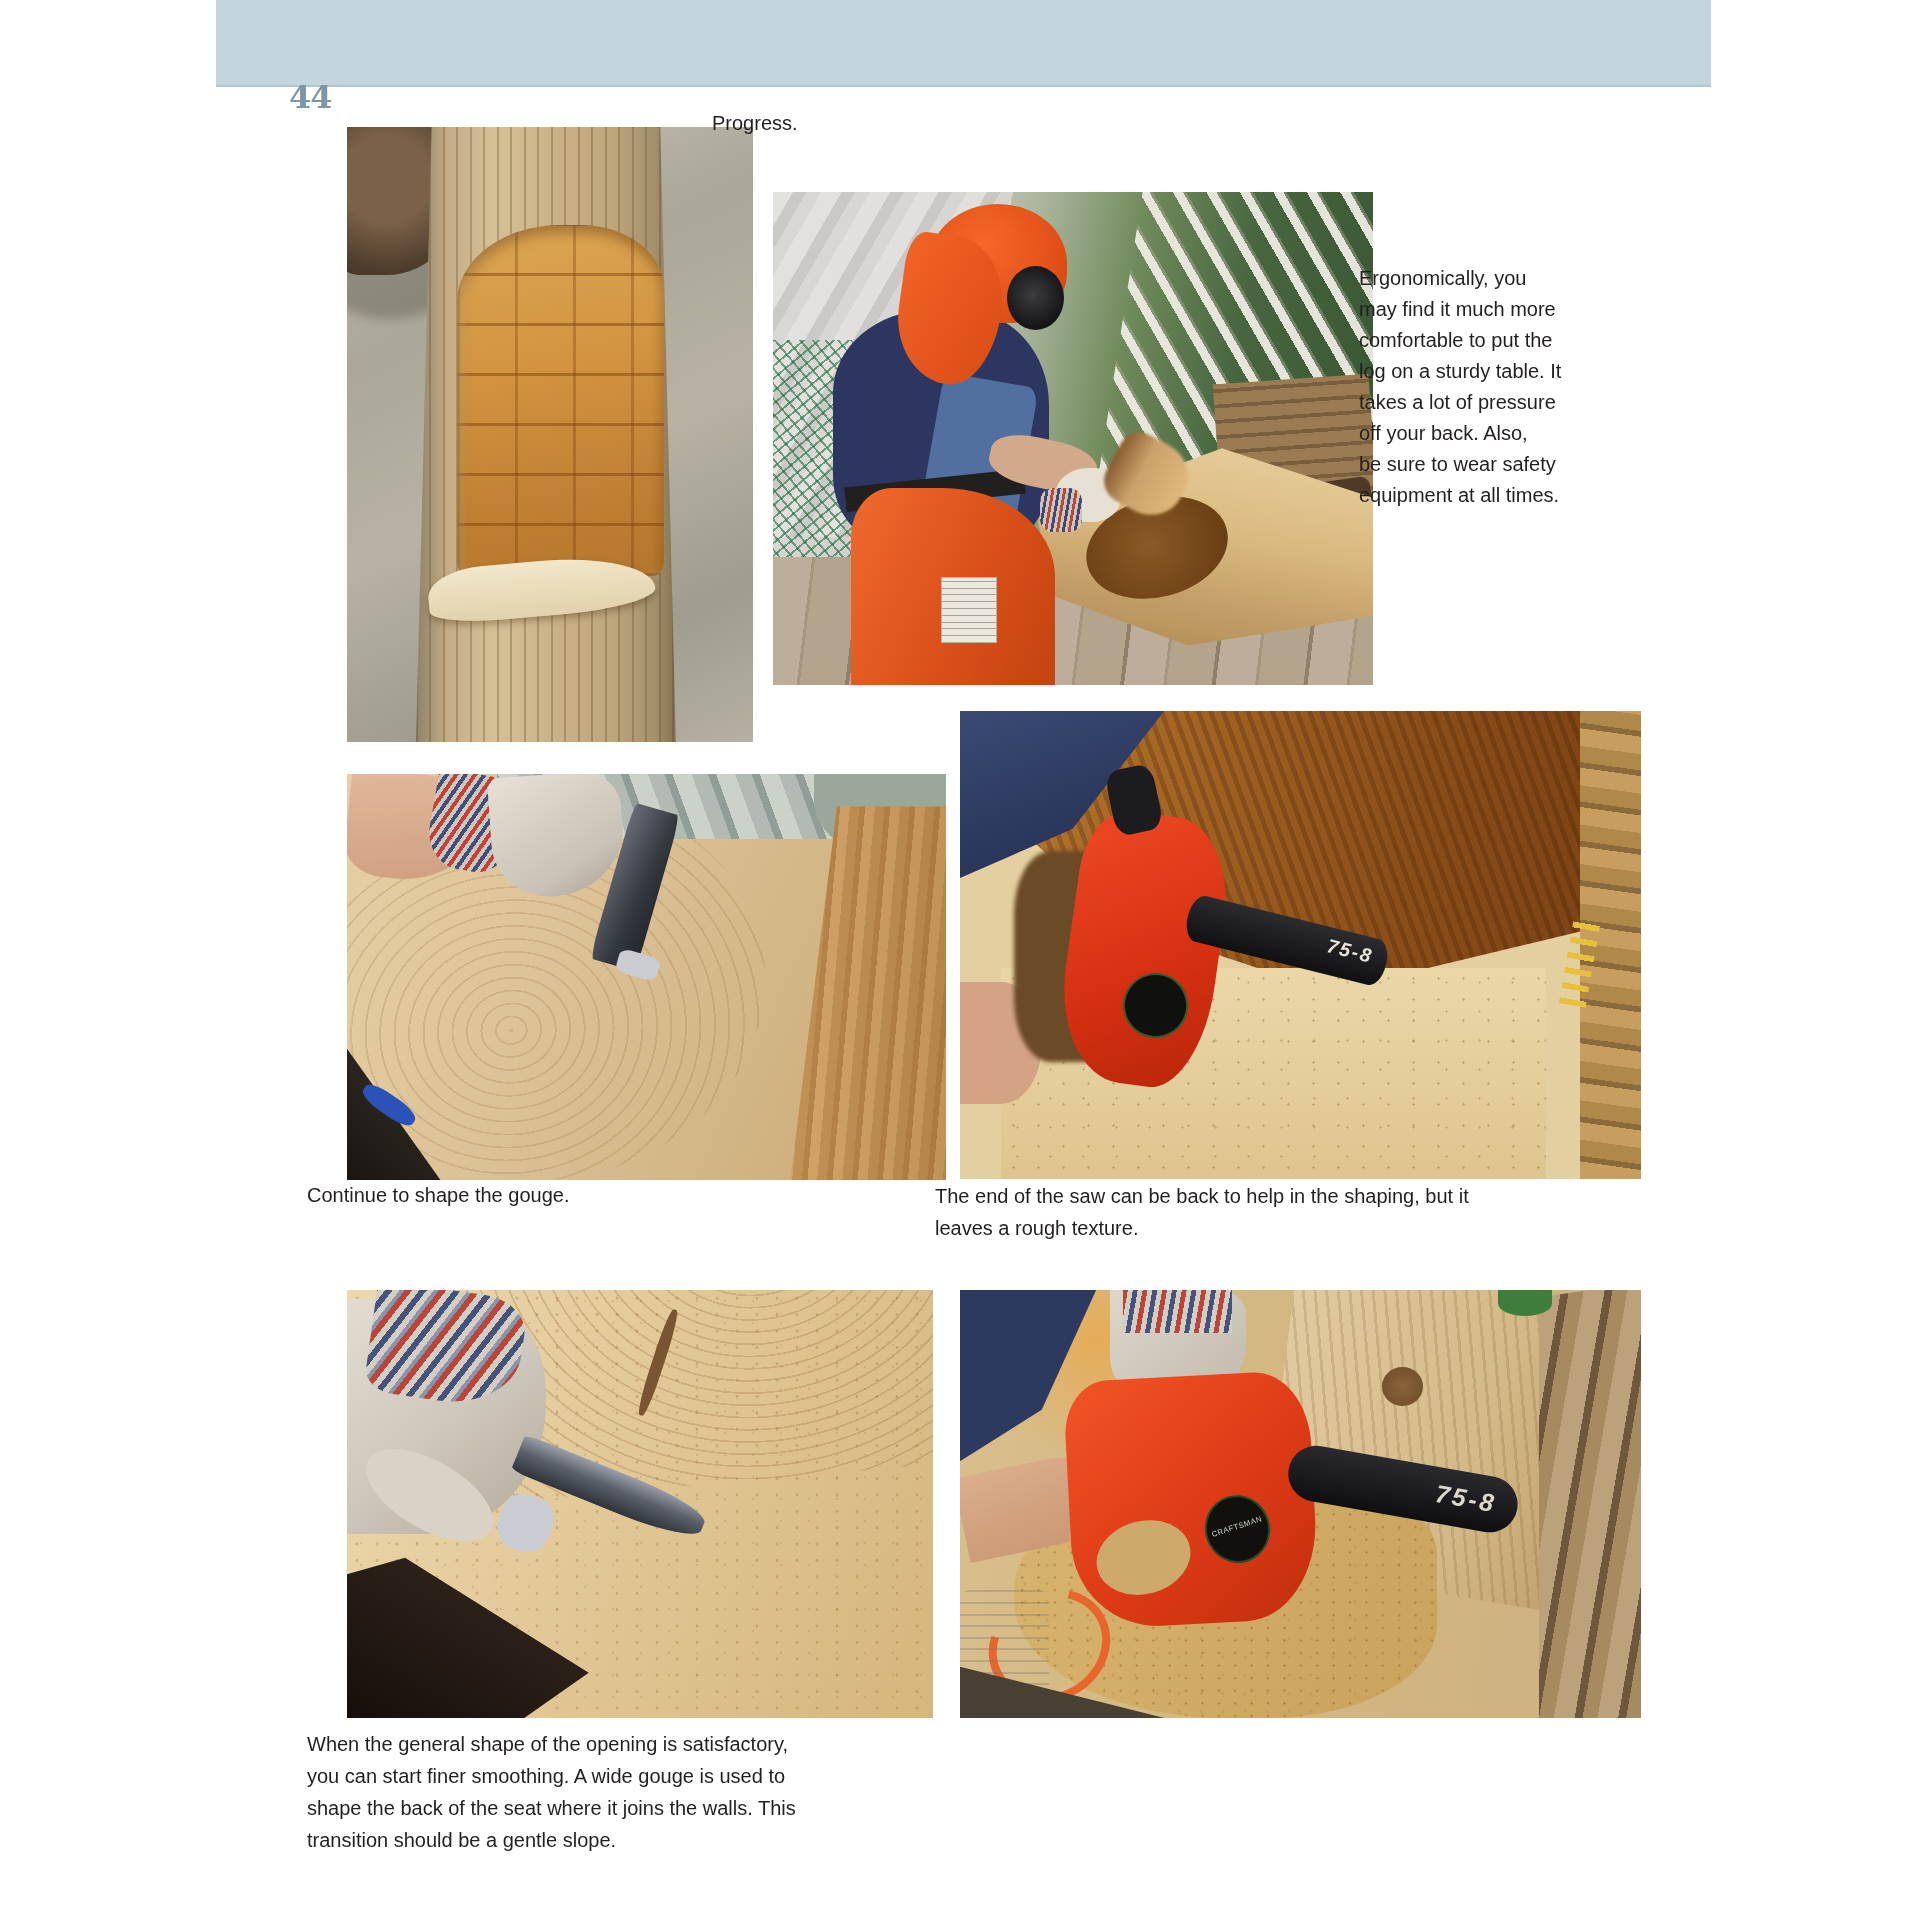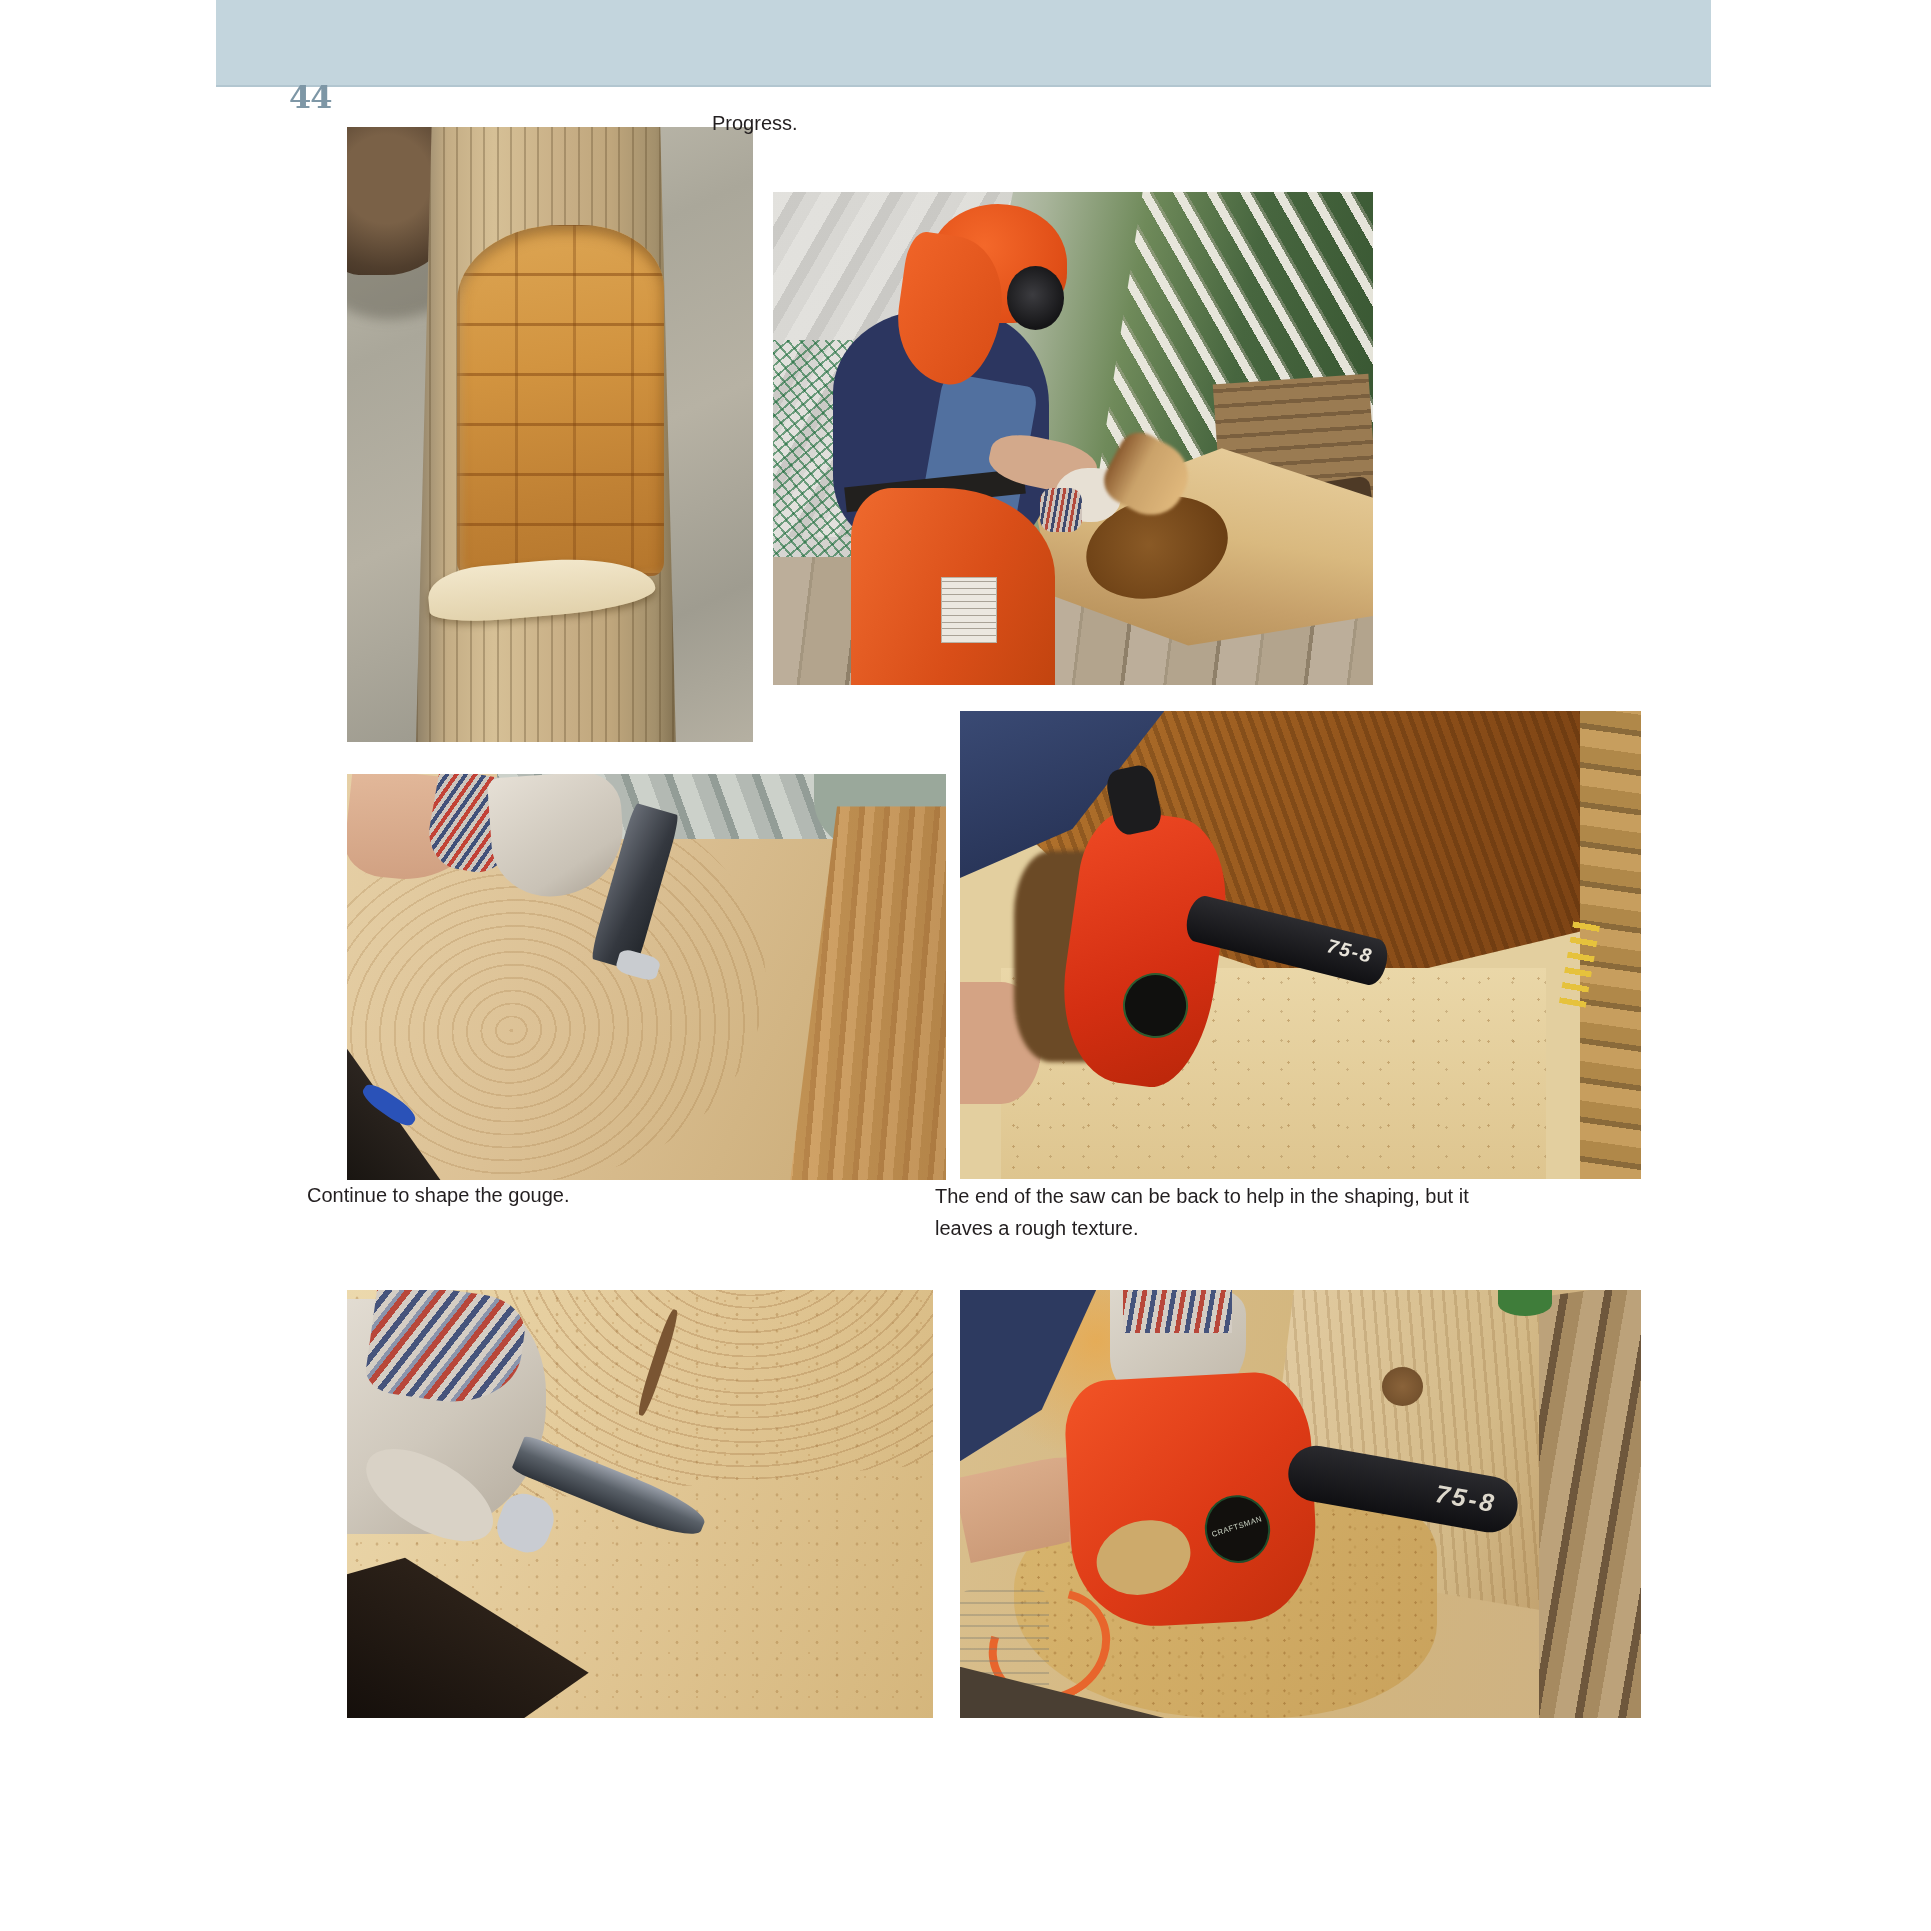--- a/index.html
+++ b/index.html
@@ -258,6 +258,14 @@
     <div class="p2-mallet"></div>
   </figure>
 
+  <div class="cap cap-ergo">Ergonomically, you
+may find it much more
+comfortable to put the
+log on a sturdy table. It
+takes a lot of pressure
+off your back. Also,
+be sure to wear safety
+equipment at all times.</div>
 
   <figure class="ph photo3">
     <div class="p3-bg"></div>

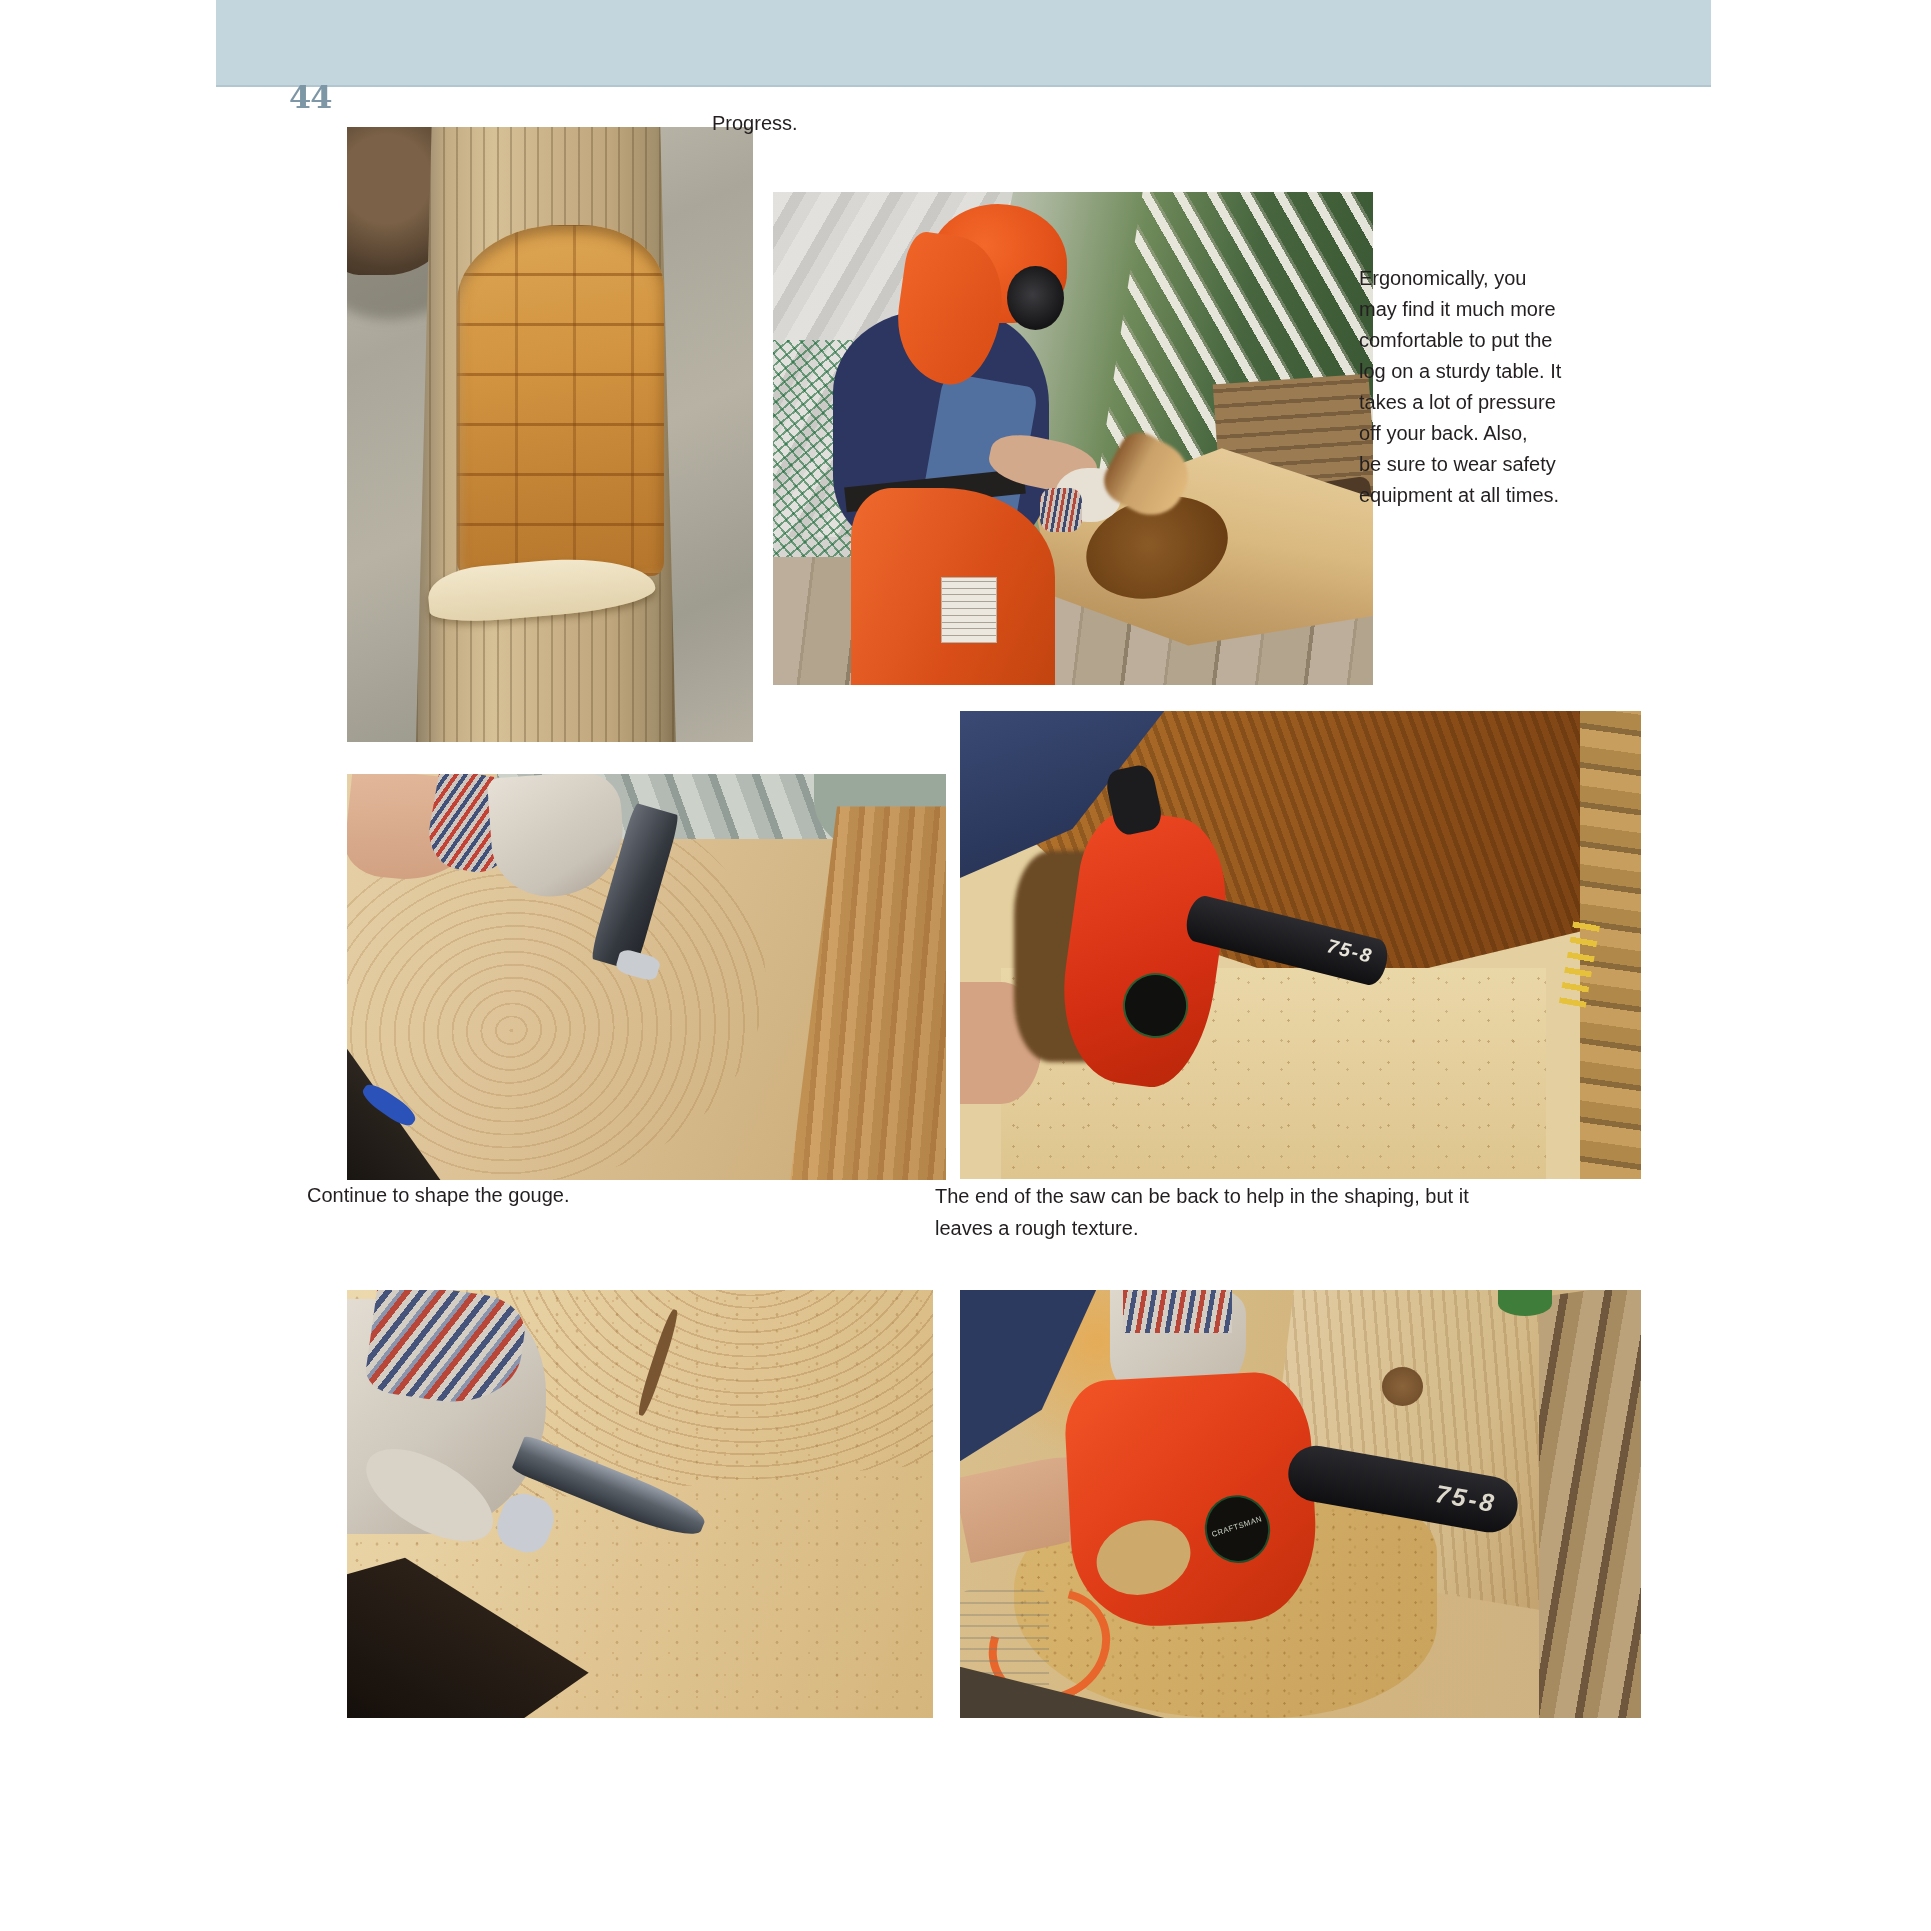--- a/index.html
+++ b/index.html
@@ -341,6 +341,10 @@
     <div class="p6-deckdark"></div>
   </figure>
 
+  <div class="cap cap-finer">When the general shape of the opening is satisfactory,
+you can start finer smoothing. A wide gouge is used to
+shape the back of the seat where it joins the walls. This
+transition should be a gentle slope.</div>
 
 </div>
 

